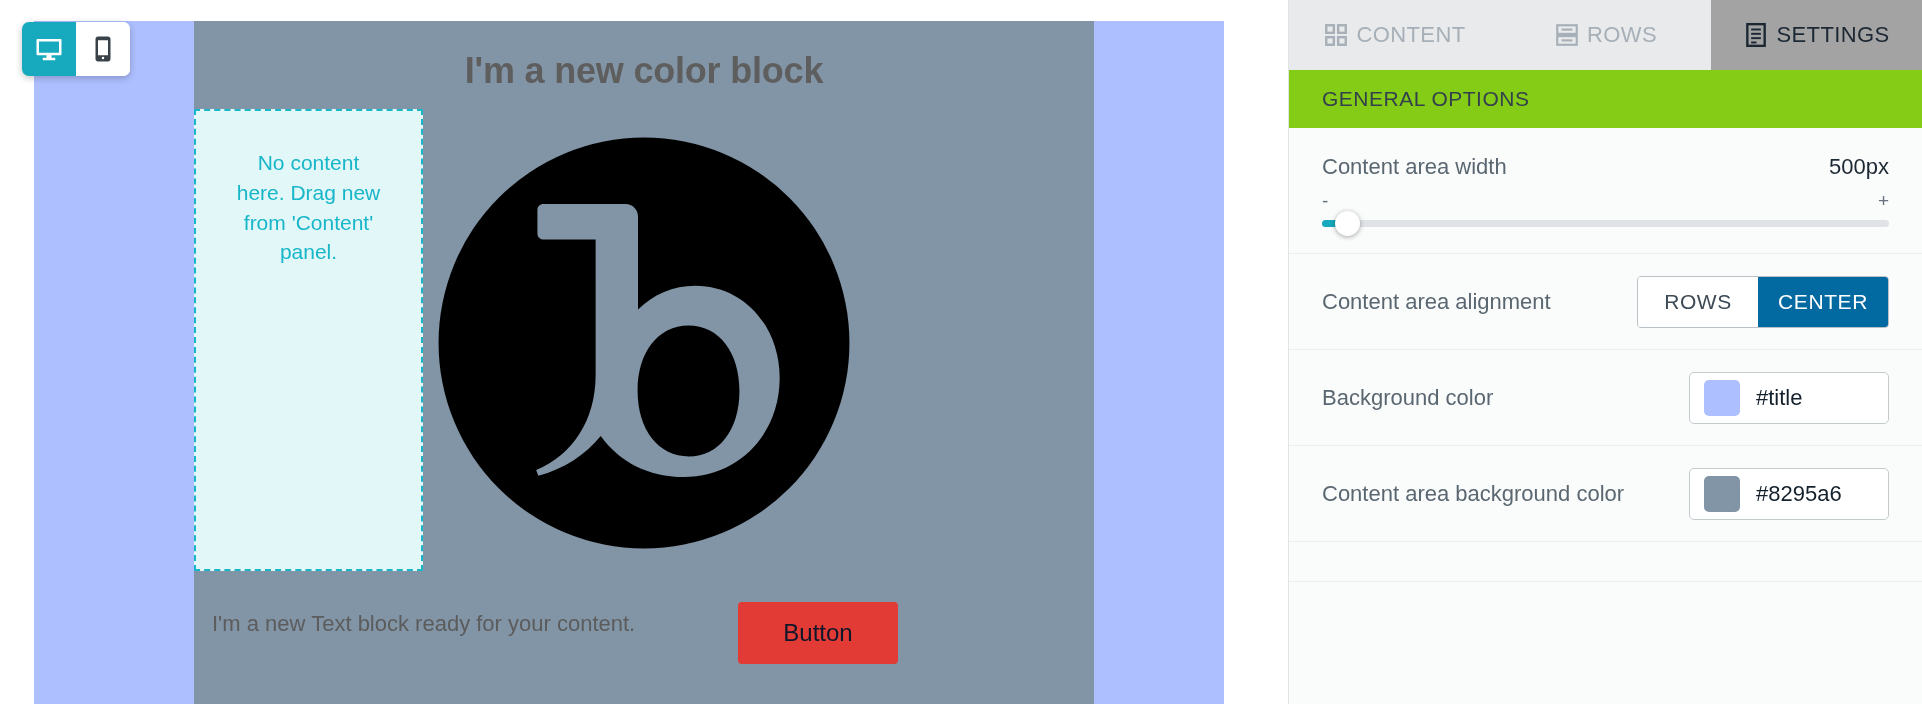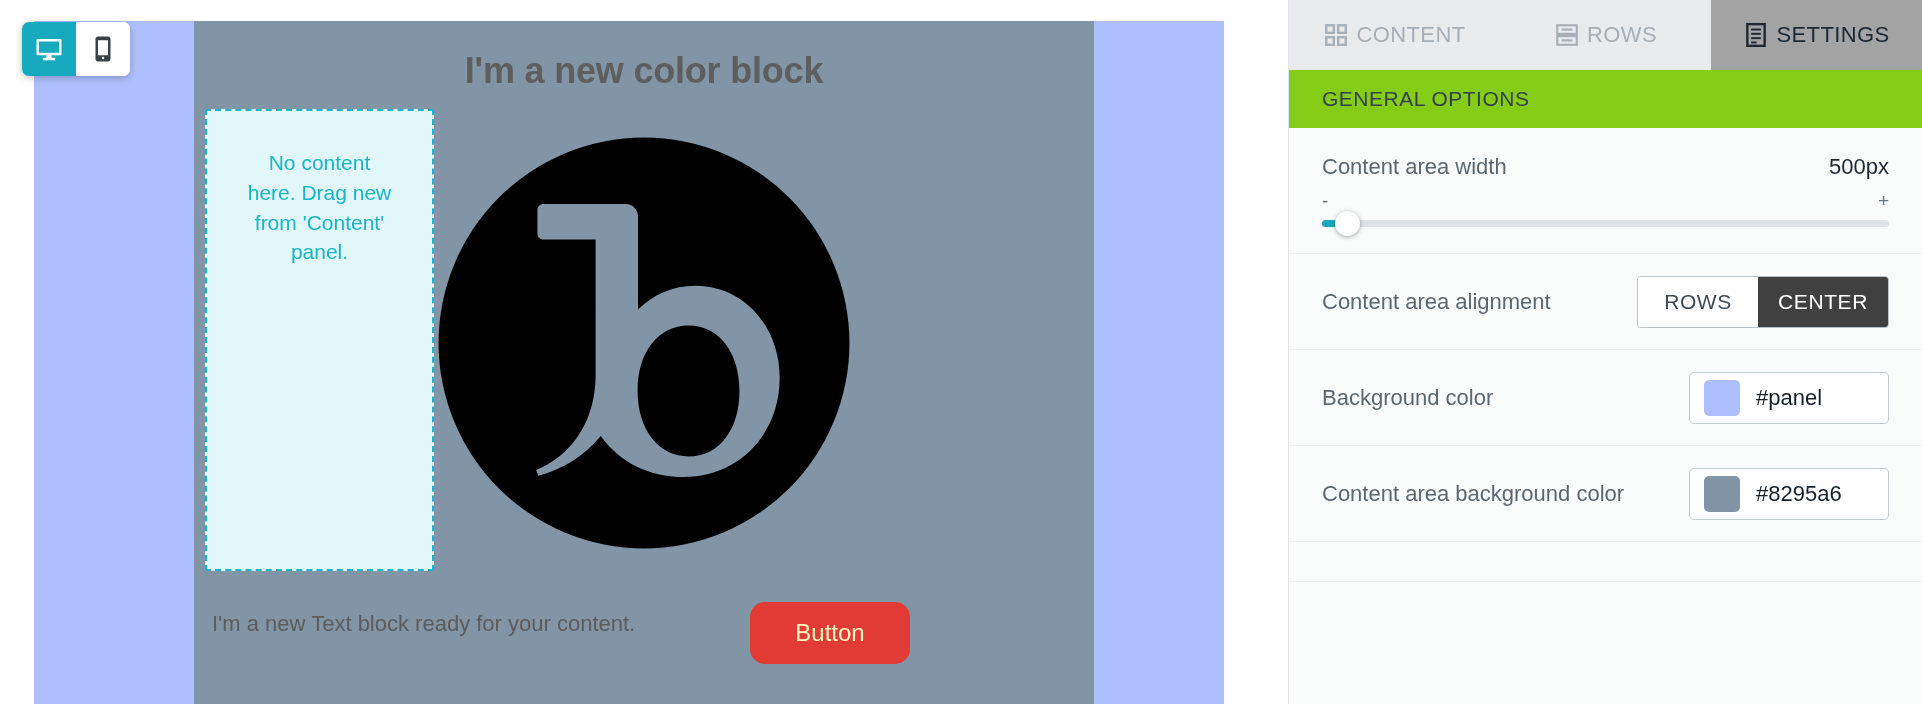--- a/index.html
+++ b/index.html
@@ -97,7 +97,7 @@
 
   .drop-zone {
     position: absolute;
-    left: 11px;
+    left: 0;
     top: 88px;
     width: 229px;
     height: 462px;

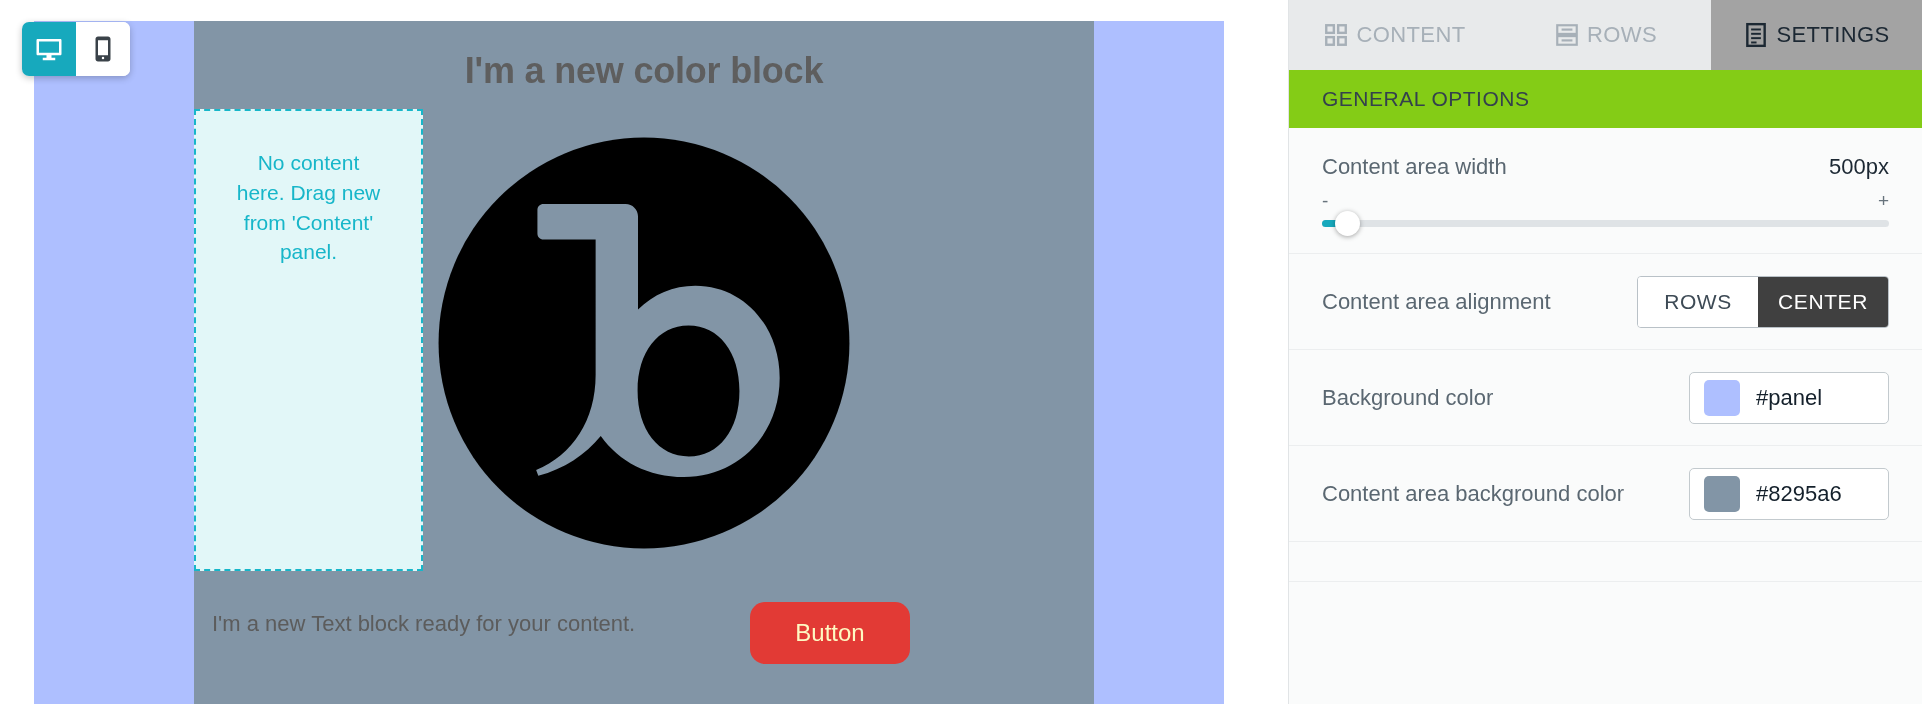--- a/index.html
+++ b/index.html
@@ -427,7 +427,7 @@
       <span class="opt-label">Content area alignment</span>
       <div class="segmented">
         <button class="seg-btn">ROWS</button>
-        <button class="seg-btn active" style="background: #404040;">CENTER</button>
+        <button class="seg-btn active" style="background: #0369a1;">CENTER</button>
       </div>
     </div>
 

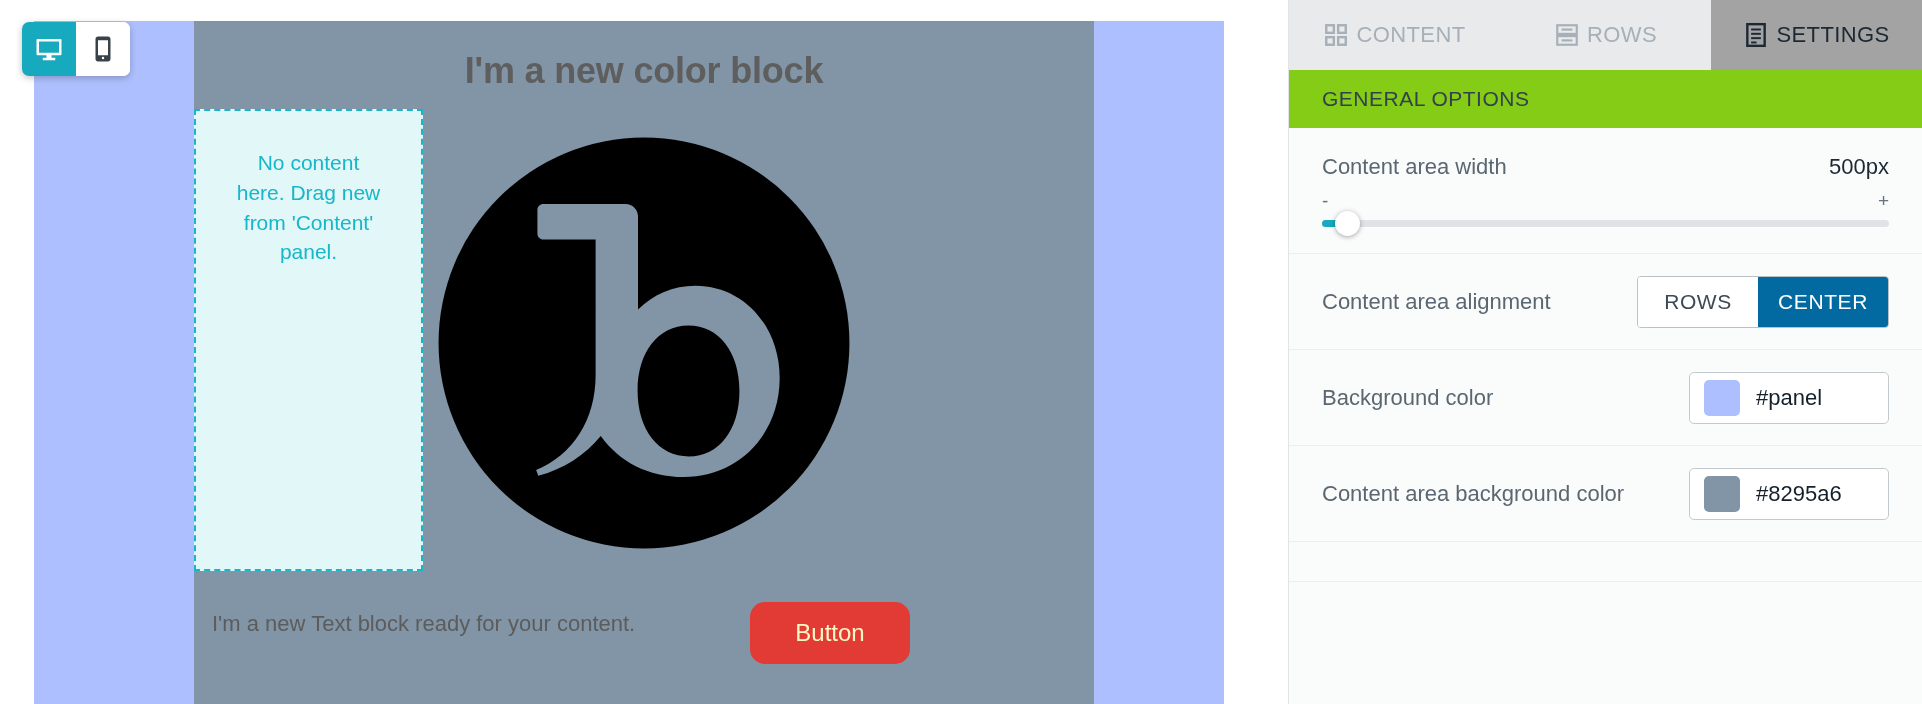--- a/index.html
+++ b/index.html
@@ -435,7 +435,7 @@
       <span class="opt-label">Background color</span>
       <div class="color-field">
         <span class="swatch" id="sw-bg" style="background: rgb(174, 191, 255);"></span>
-        <span class="color-hex">#panel</span>
+        <span class="color-hex">#title</span>
       </div>
     </div>
 

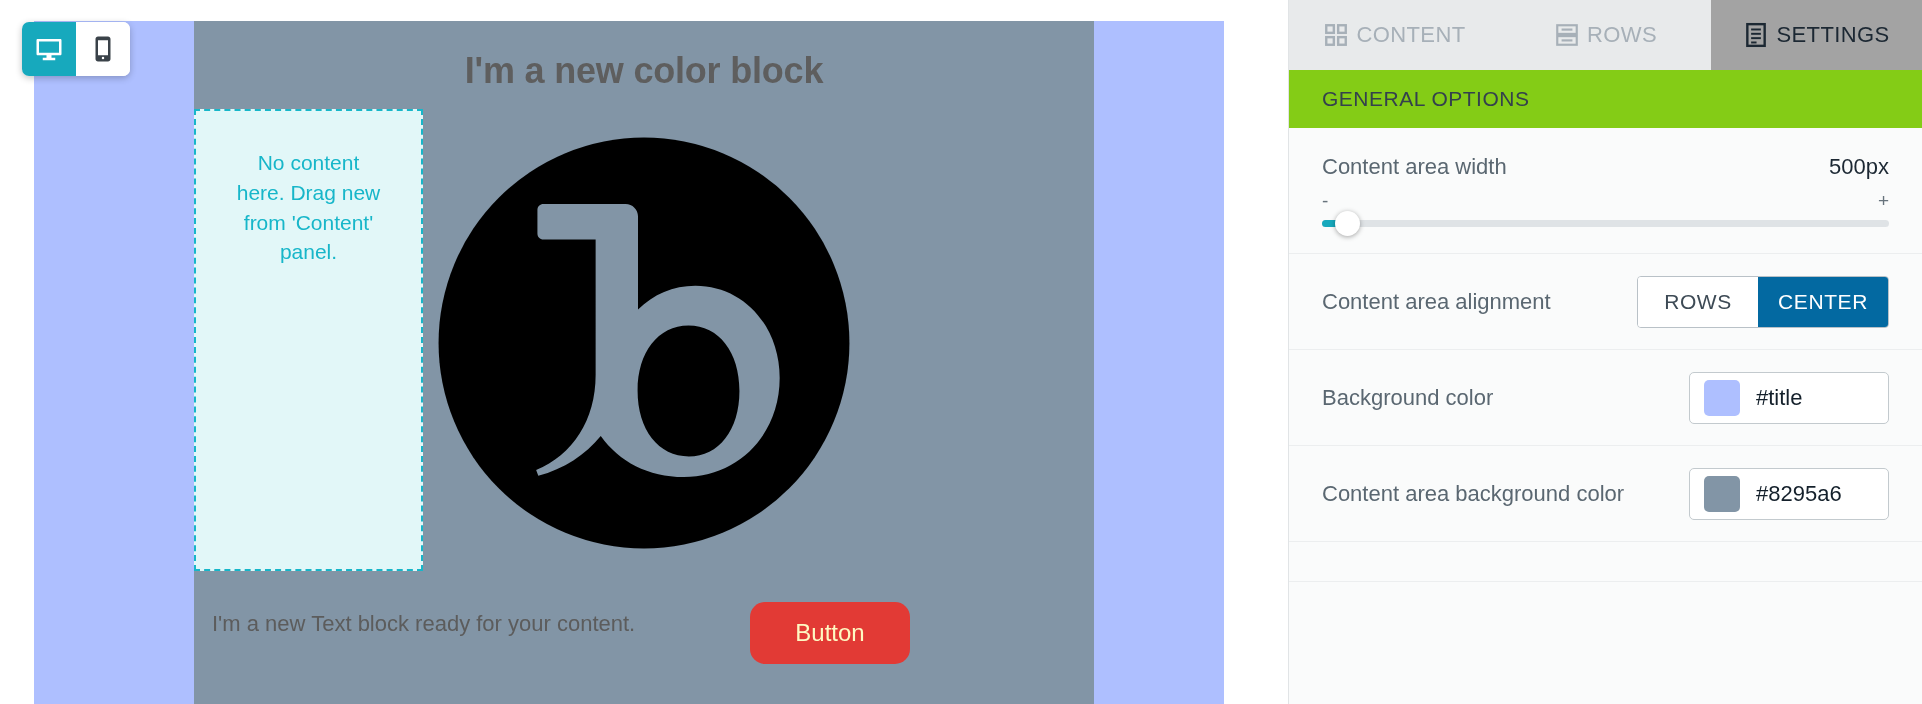--- a/index.html
+++ b/index.html
@@ -128,14 +128,14 @@
 
   .cta-button {
     position: absolute;
-    left: 556px;
+    left: 544px;
     top: 581px;
     width: 160px;
     height: 62px;
     background: #e23a35;
     border: none;
-    border-radius: 15px;
-    color: #fef9c3;
+    border-radius: 4px;
+    color: #0f172a;
     font-family: "Liberation Sans", sans-serif;
     font-size: 24px;
     cursor: pointer;

